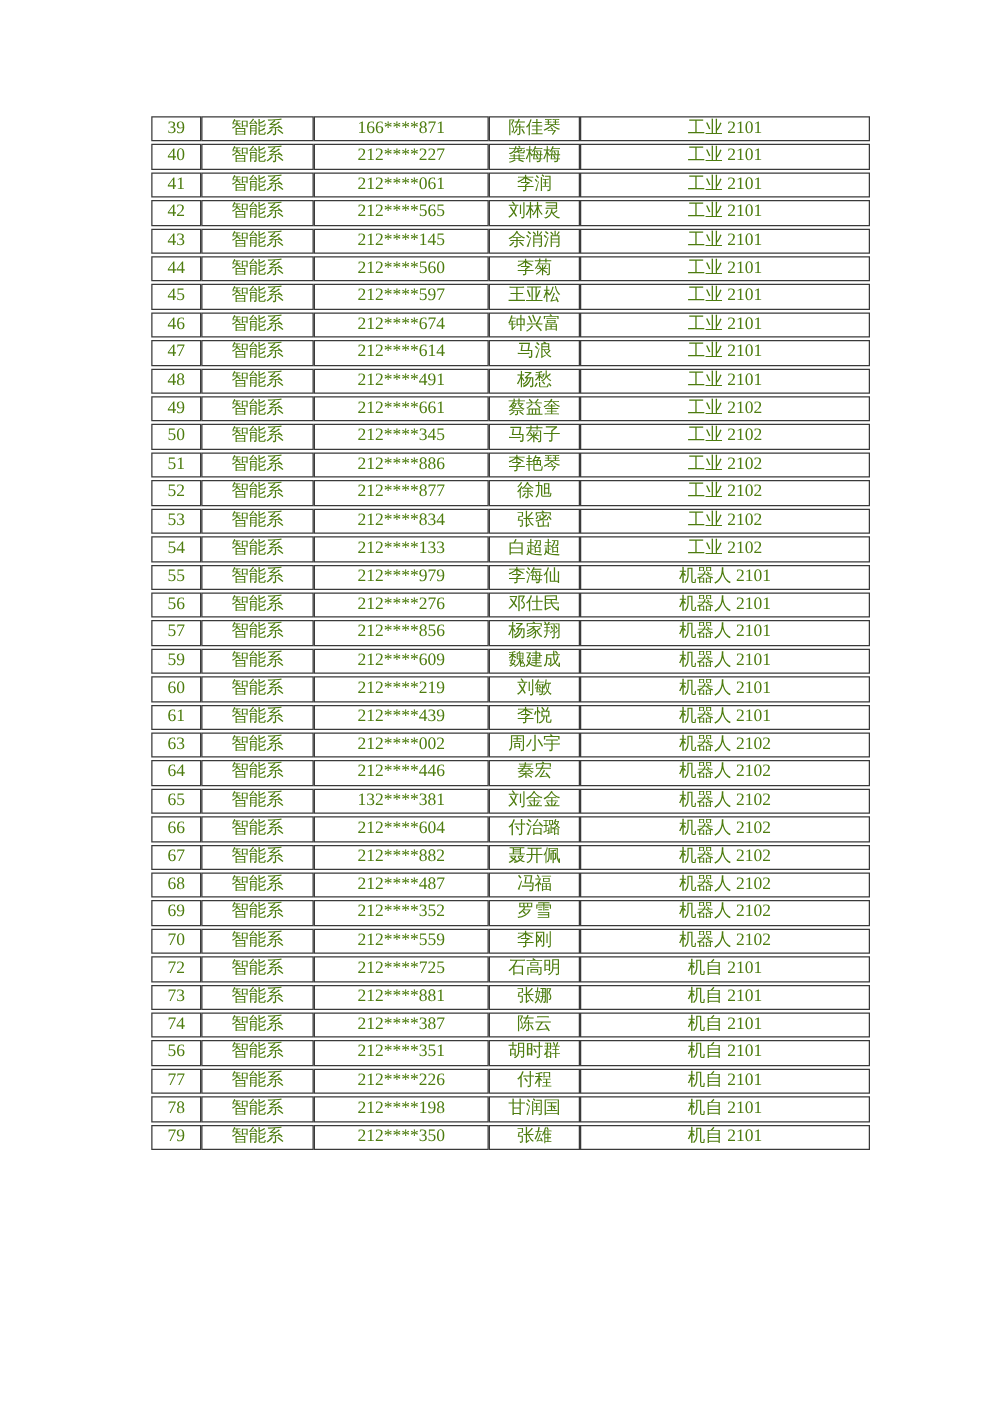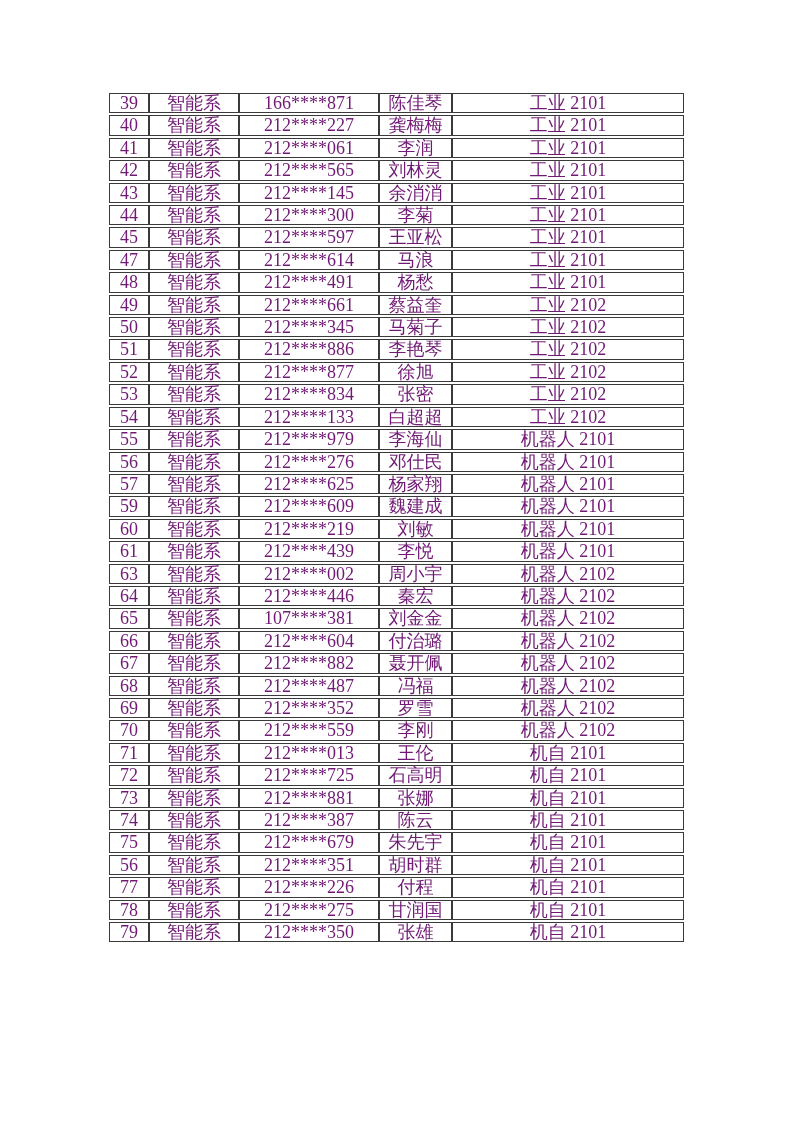--- a/index.html
+++ b/index.html
@@ -21,14 +21,14 @@
   }
   table.student-table {
     position: absolute;
-    left: 109px;
+    left: 121px;
     top: 91px;
     width: 575px;
     table-layout: fixed;
     border-collapse: separate;
     border-spacing: 0 2px;
-    font-size: 18px;
-    color: #701a75;
+    font-size: 14px;
+    color: #4d7c0f;
   }
   table.student-table td {
     border: 1px solid #3a3a3a;

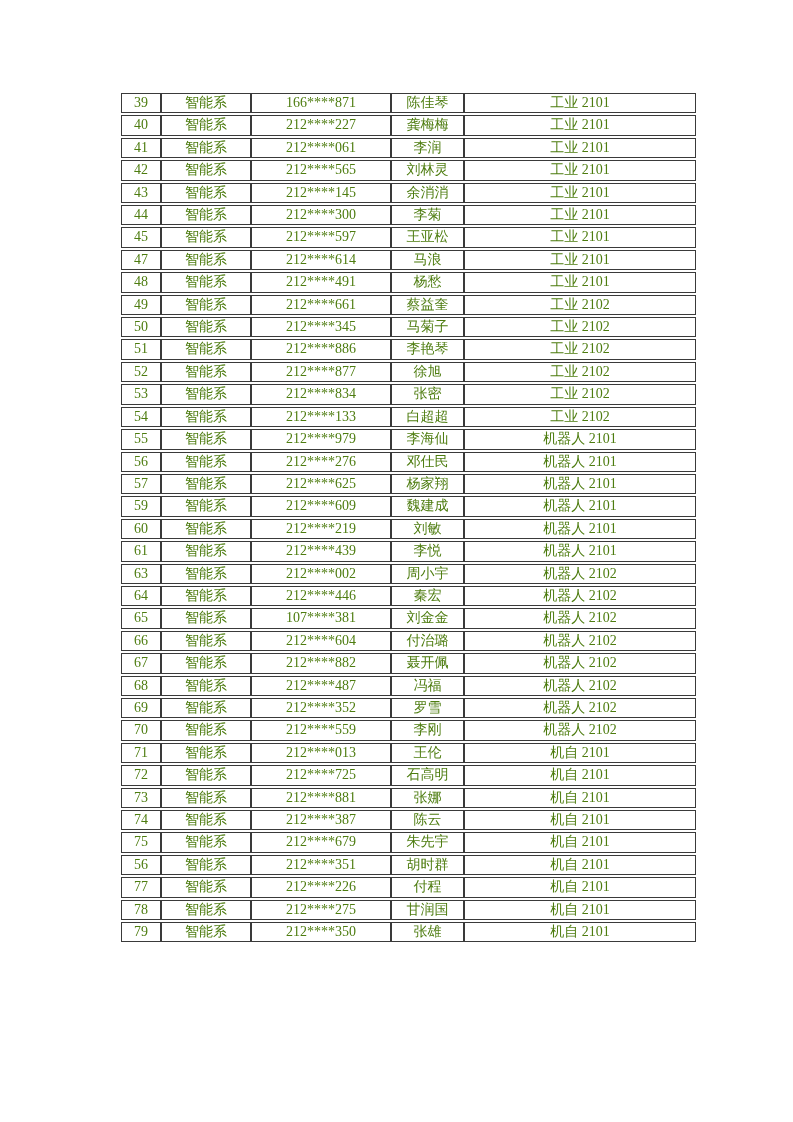--- a/index.html
+++ b/index.html
@@ -97,7 +97,7 @@
         <tr>
     <td>44</td>
     <td>智能系</td>
-    <td>212****300</td>
+    <td>212****560</td>
     <td>李菊</td>
     <td>工业 2101</td>
   </tr>

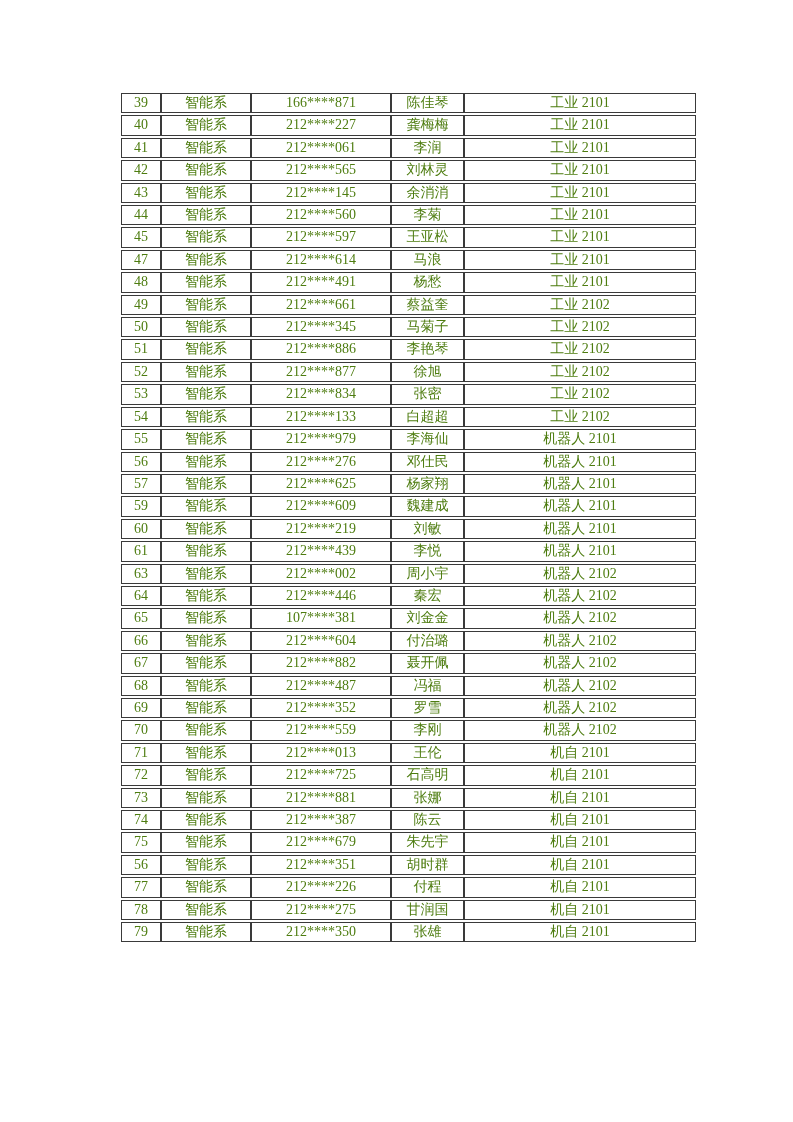--- a/index.html
+++ b/index.html
@@ -109,6 +109,13 @@
     <td>工业 2101</td>
   </tr>
         <tr>
+    <td>46</td>
+    <td>智能系</td>
+    <td>212****674</td>
+    <td>钟兴富</td>
+    <td>工业 2101</td>
+  </tr>
+        <tr>
     <td>47</td>
     <td>智能系</td>
     <td>212****614</td>

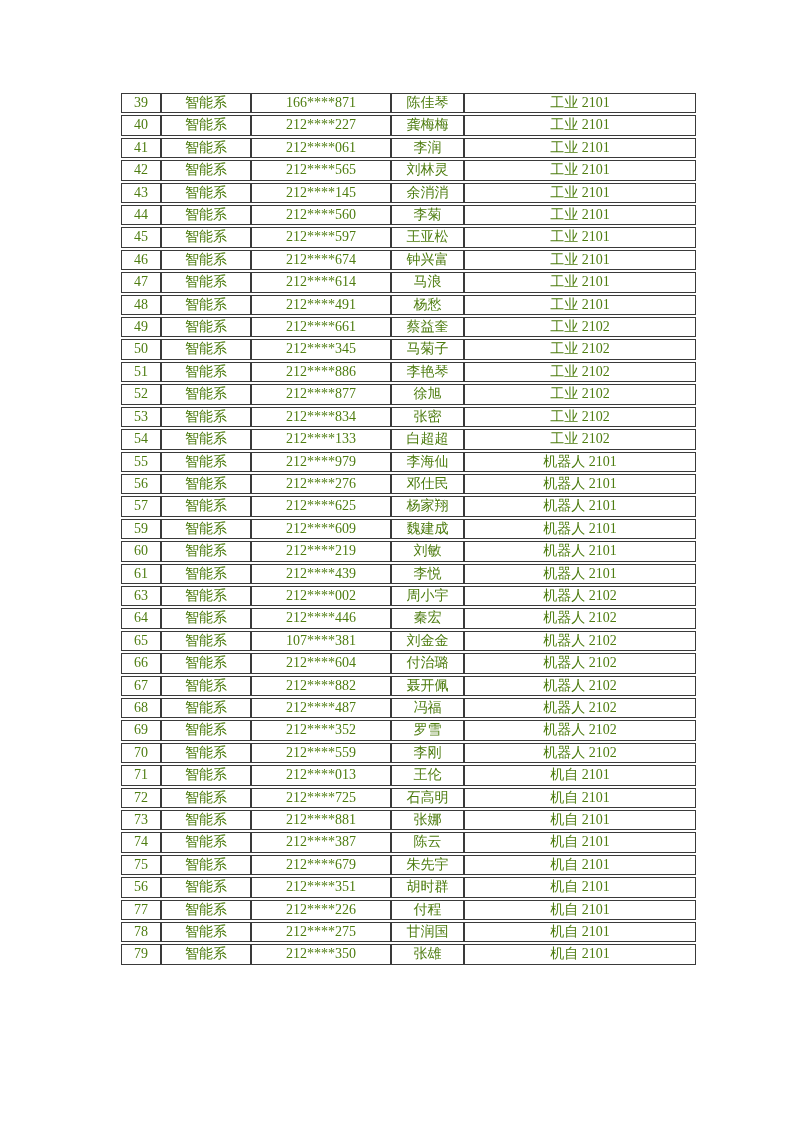--- a/index.html
+++ b/index.html
@@ -188,7 +188,7 @@
         <tr>
     <td>57</td>
     <td>智能系</td>
-    <td>212****625</td>
+    <td>212****856</td>
     <td>杨家翔</td>
     <td>机器人 2101</td>
   </tr>

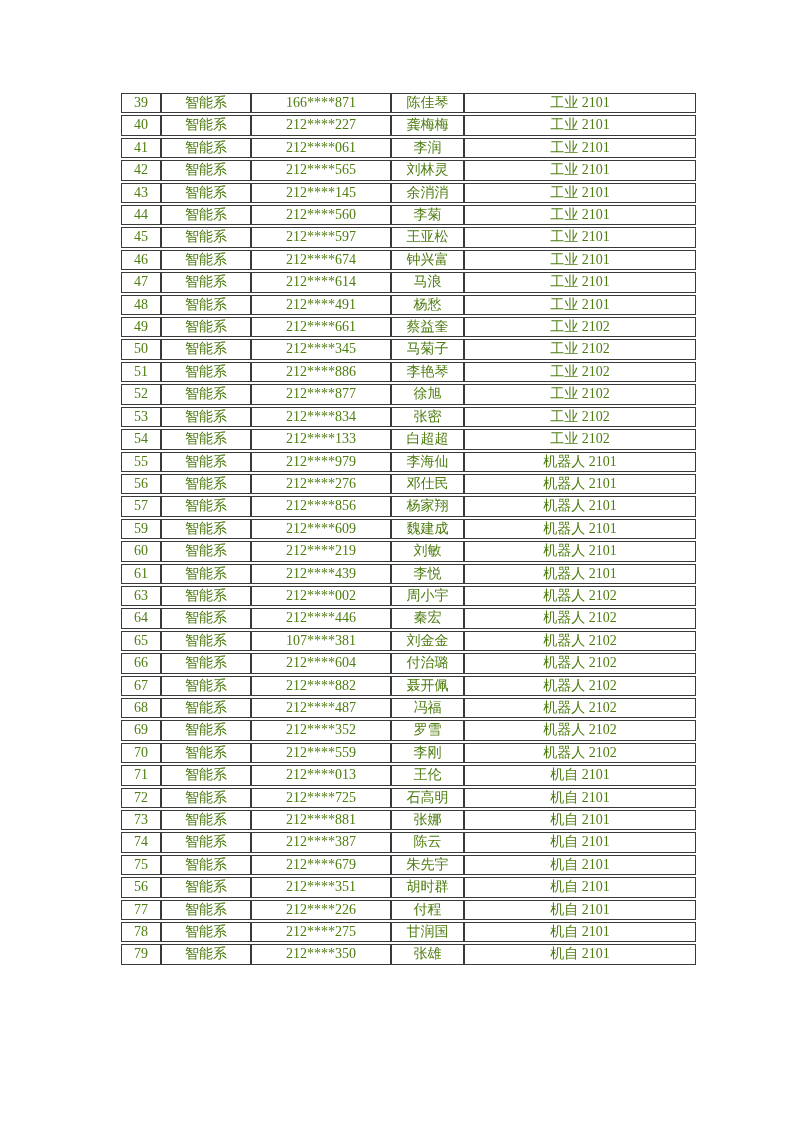--- a/index.html
+++ b/index.html
@@ -230,7 +230,7 @@
         <tr>
     <td>65</td>
     <td>智能系</td>
-    <td>107****381</td>
+    <td>132****381</td>
     <td>刘金金</td>
     <td>机器人 2102</td>
   </tr>

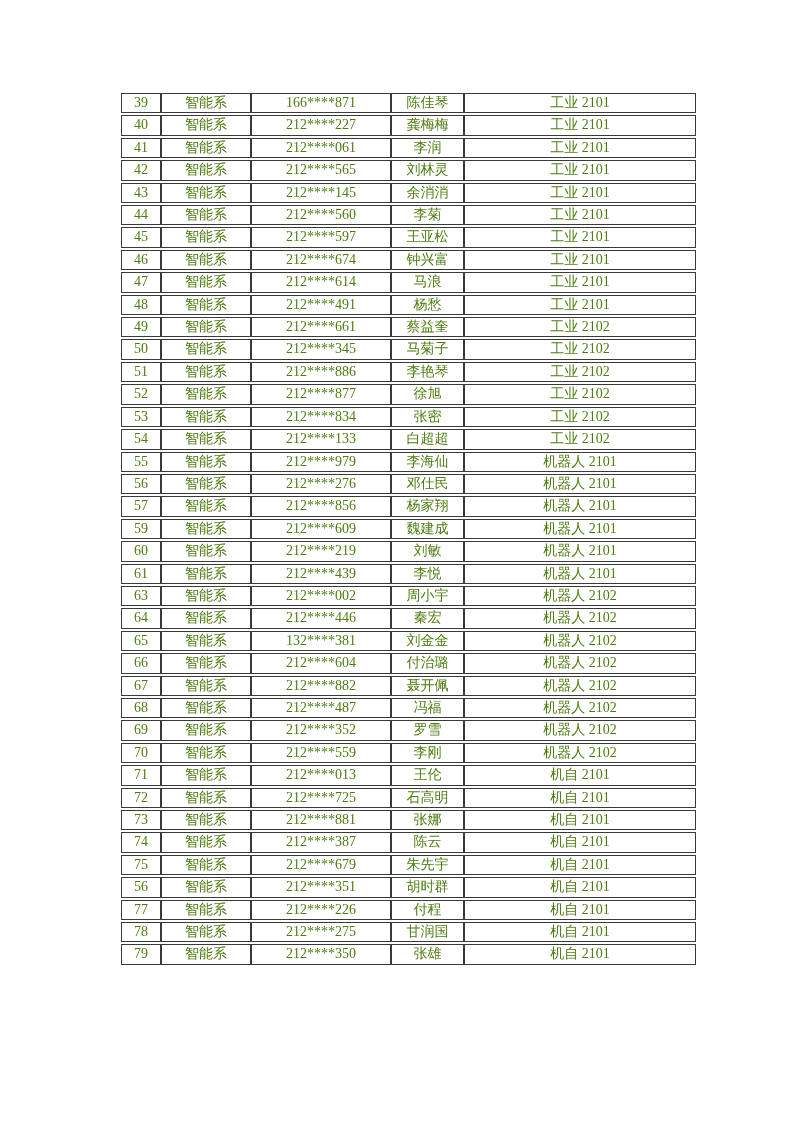--- a/index.html
+++ b/index.html
@@ -270,13 +270,6 @@
     <td>机器人 2102</td>
   </tr>
         <tr>
-    <td>71</td>
-    <td>智能系</td>
-    <td>212****013</td>
-    <td>王伦</td>
-    <td>机自 2101</td>
-  </tr>
-        <tr>
     <td>72</td>
     <td>智能系</td>
     <td>212****725</td>

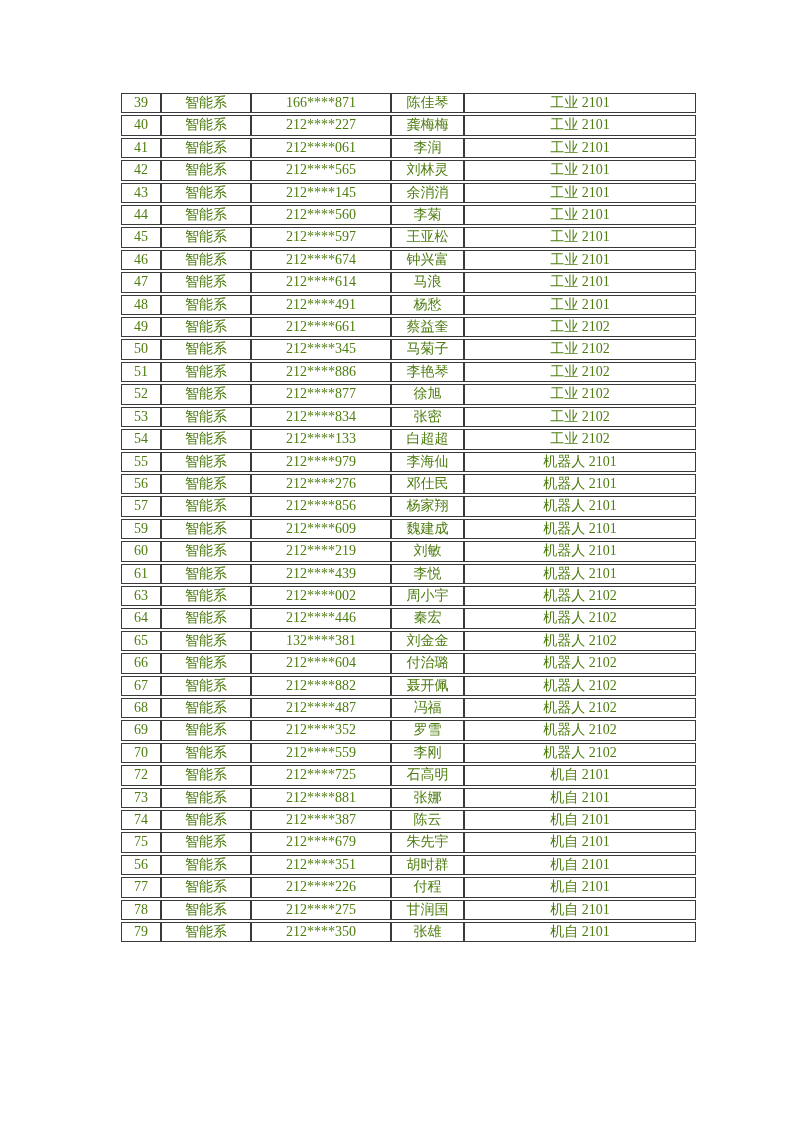--- a/index.html
+++ b/index.html
@@ -291,13 +291,6 @@
     <td>机自 2101</td>
   </tr>
         <tr>
-    <td>75</td>
-    <td>智能系</td>
-    <td>212****679</td>
-    <td>朱先宇</td>
-    <td>机自 2101</td>
-  </tr>
-        <tr>
     <td>56</td>
     <td>智能系</td>
     <td>212****351</td>

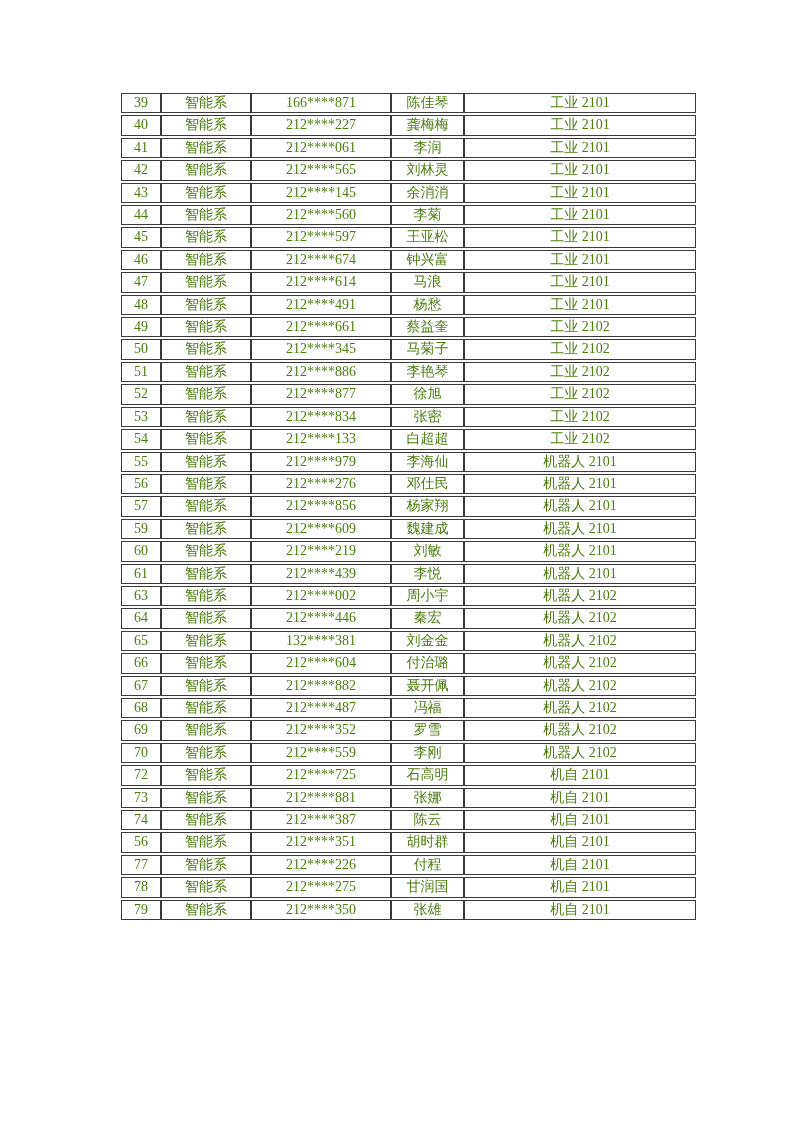--- a/index.html
+++ b/index.html
@@ -307,7 +307,7 @@
         <tr>
     <td>78</td>
     <td>智能系</td>
-    <td>212****275</td>
+    <td>212****198</td>
     <td>甘润国</td>
     <td>机自 2101</td>
   </tr>

